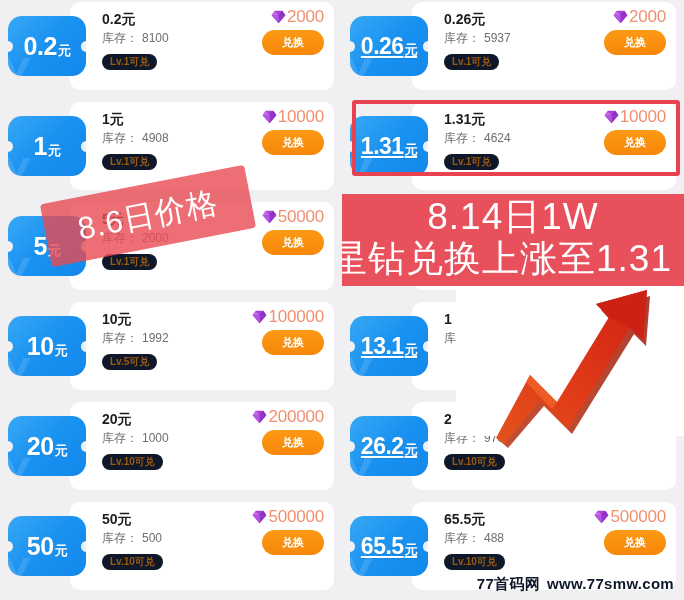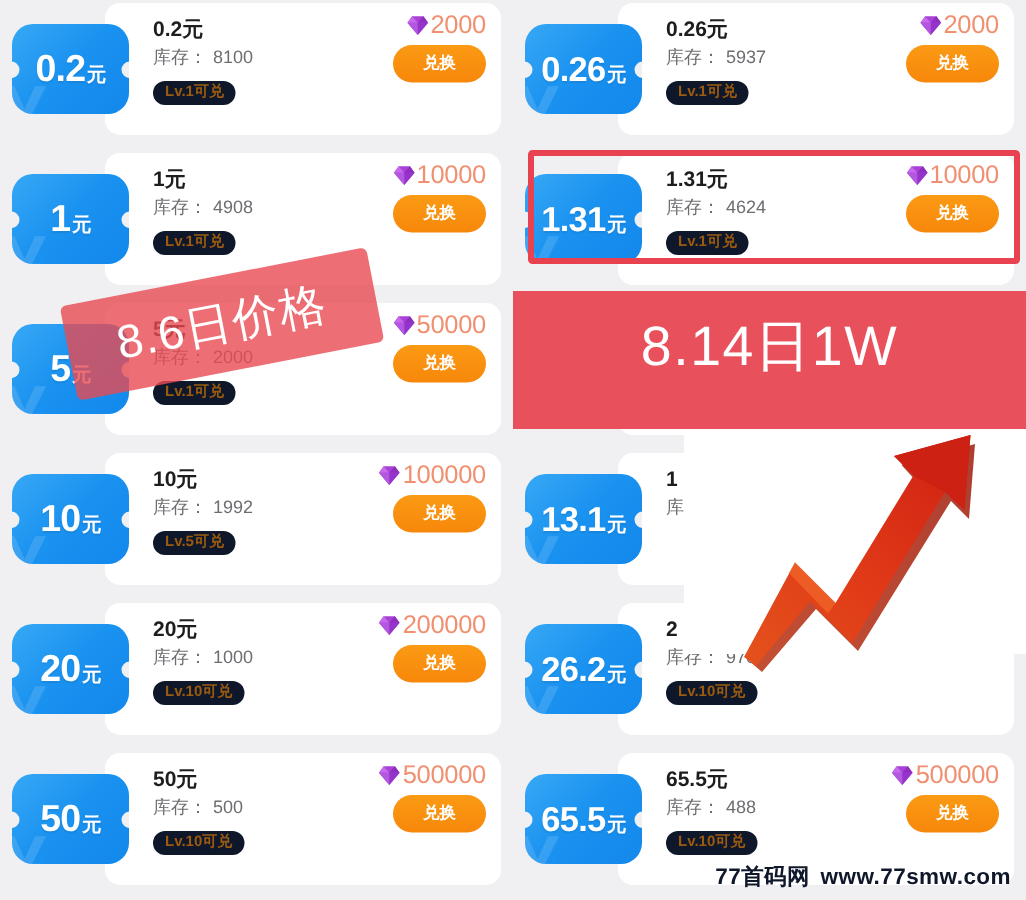--- a/index.html
+++ b/index.html
@@ -97,7 +97,7 @@
     font-weight: bold;
     margin-left: 1px;
   }
-  .ticket.w5 .ticket-amt { font-size: 23px; }
+  .ticket.w5 .ticket-amt { font-size: 23px; text-decoration: underline; }
 
   
   .info {

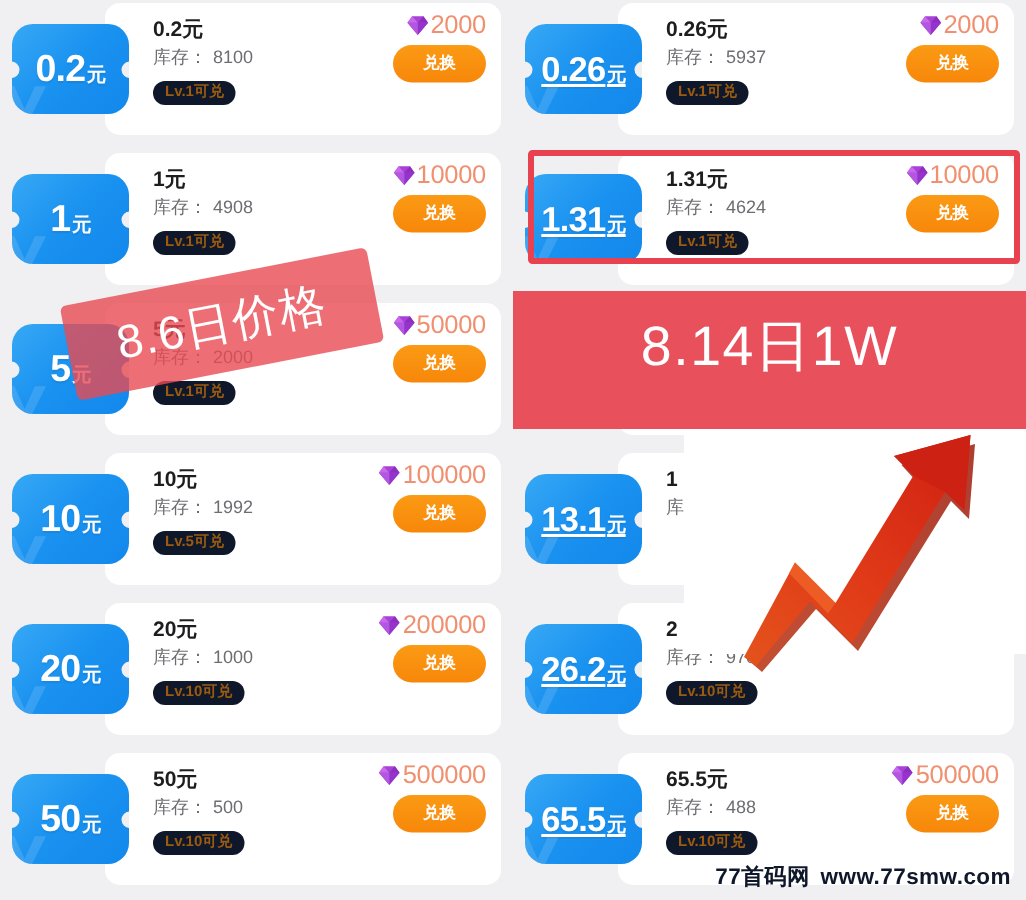--- a/index.html
+++ b/index.html
@@ -226,7 +226,7 @@
     line-height: 40px;
     letter-spacing: 1px;
   }
-  #banner .bl1 { top: 17px; left: 0; width: 342px; text-align: center; }
+  #banner .bl1 { top: 3px; left: 0; width: 342px; text-align: center; }
   #banner .bl2 { top: 45px; left: -12px; }
 
   

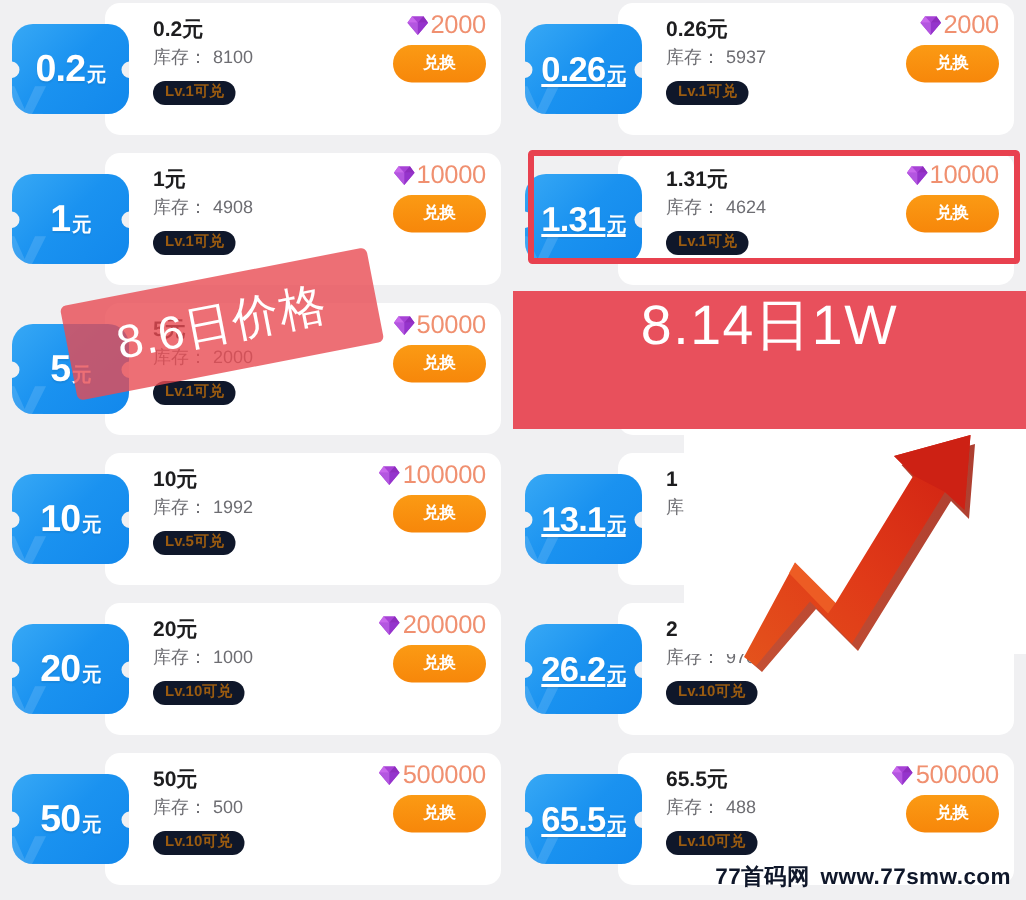--- a/index.html
+++ b/index.html
@@ -531,6 +531,7 @@
 
   <div id="banner">
     <div class="bl bl1">8.14日1W</div>
+    <div class="bl bl2">星钻兑换上涨至1.31</div>
   </div>
 
   <div id="arrow-mask"></div>

